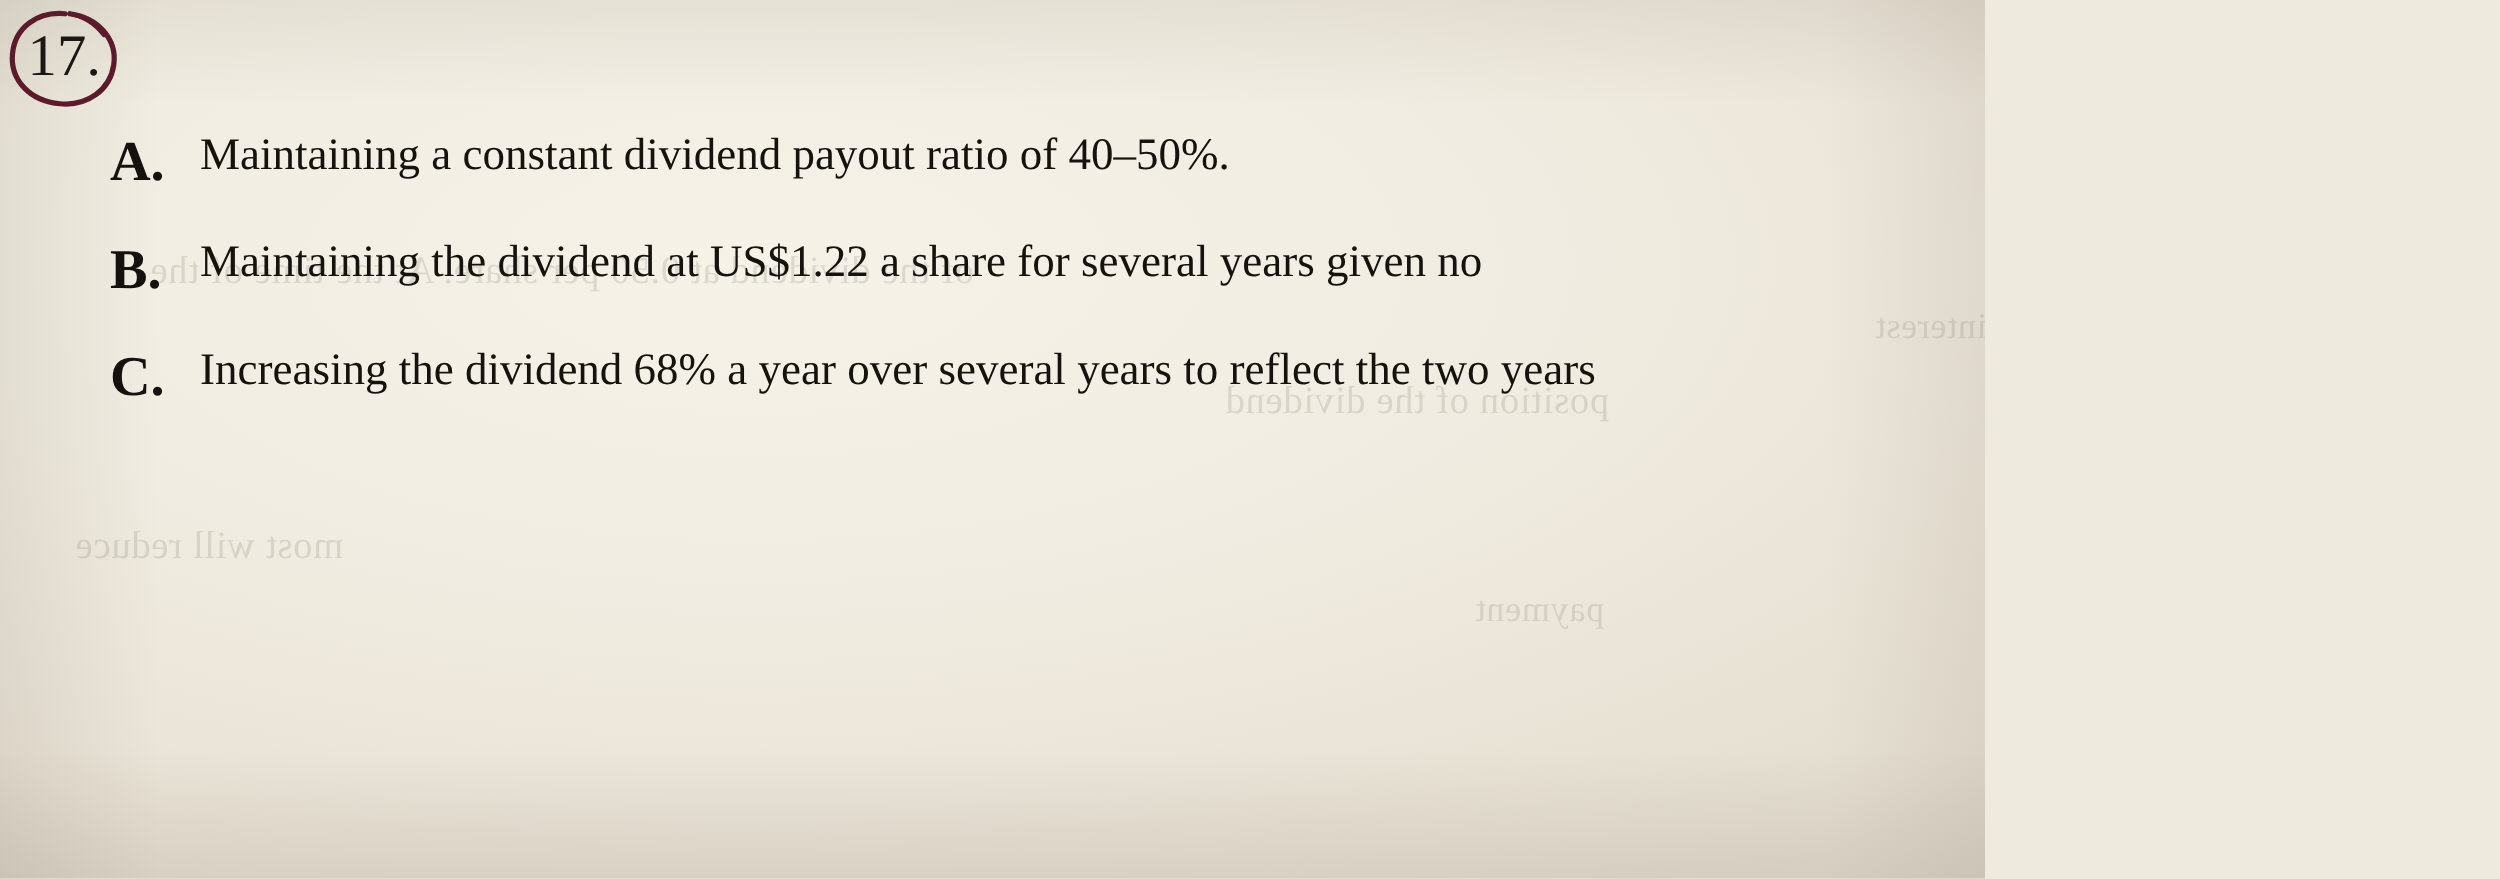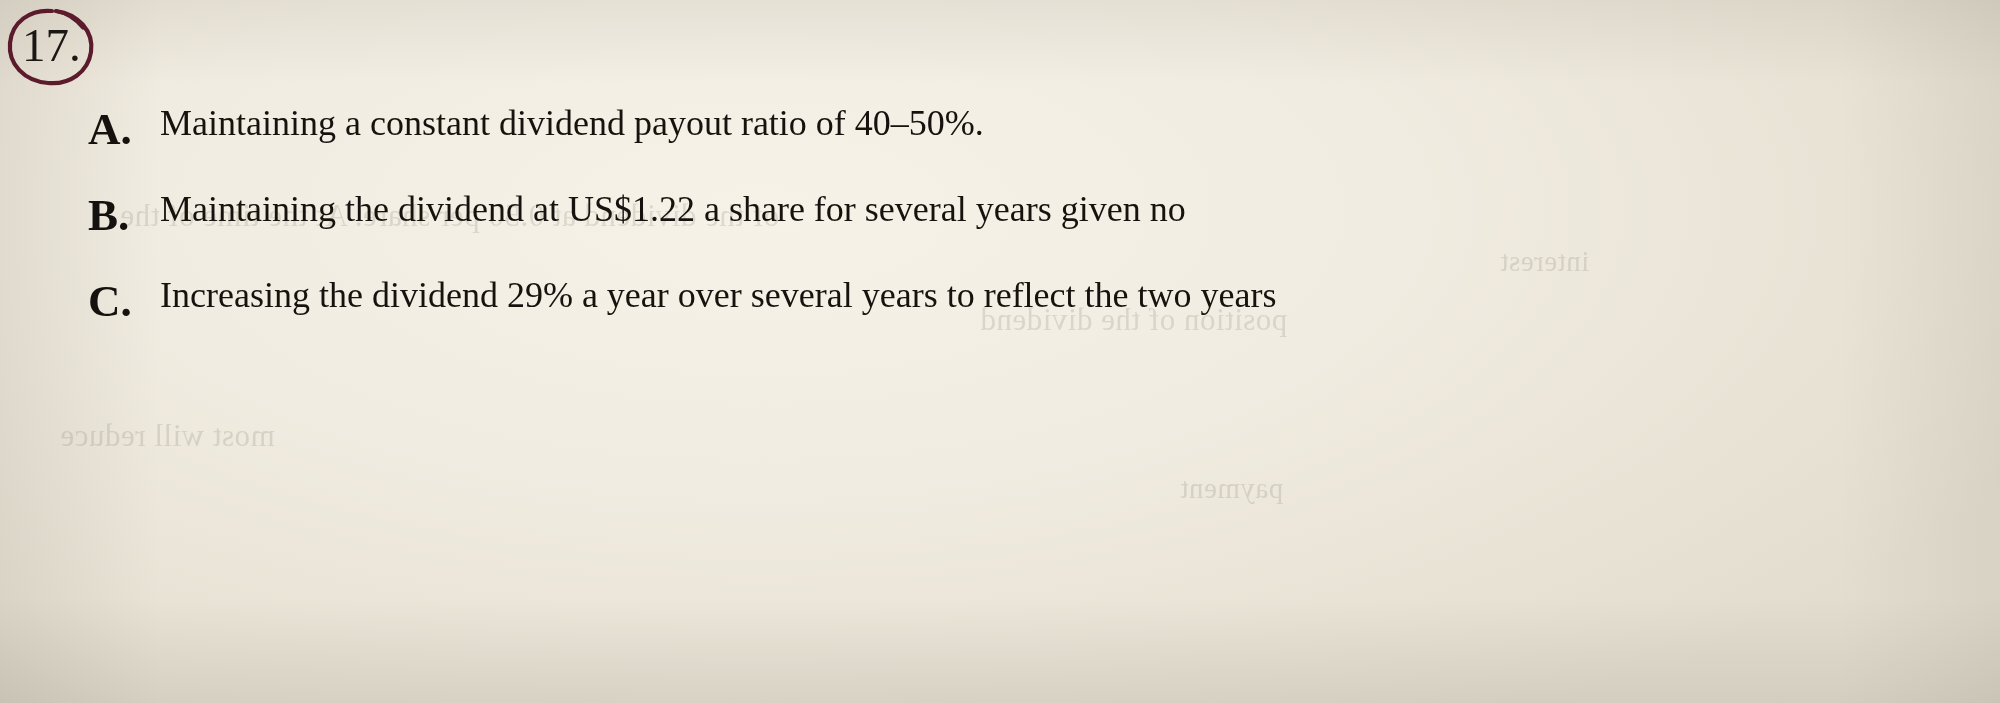--- a/index.html
+++ b/index.html
@@ -17,7 +17,7 @@
   
   .page {
     position: relative;
-    width: 2000px;
+    width: 1588px;
     height: 703px;
     background:
       radial-gradient(ellipse 1400px 600px at 38% 30%, #f6f2e8 0%, #f1ece1 45%, #e9e3d6 78%, #e3ddd0 100%);

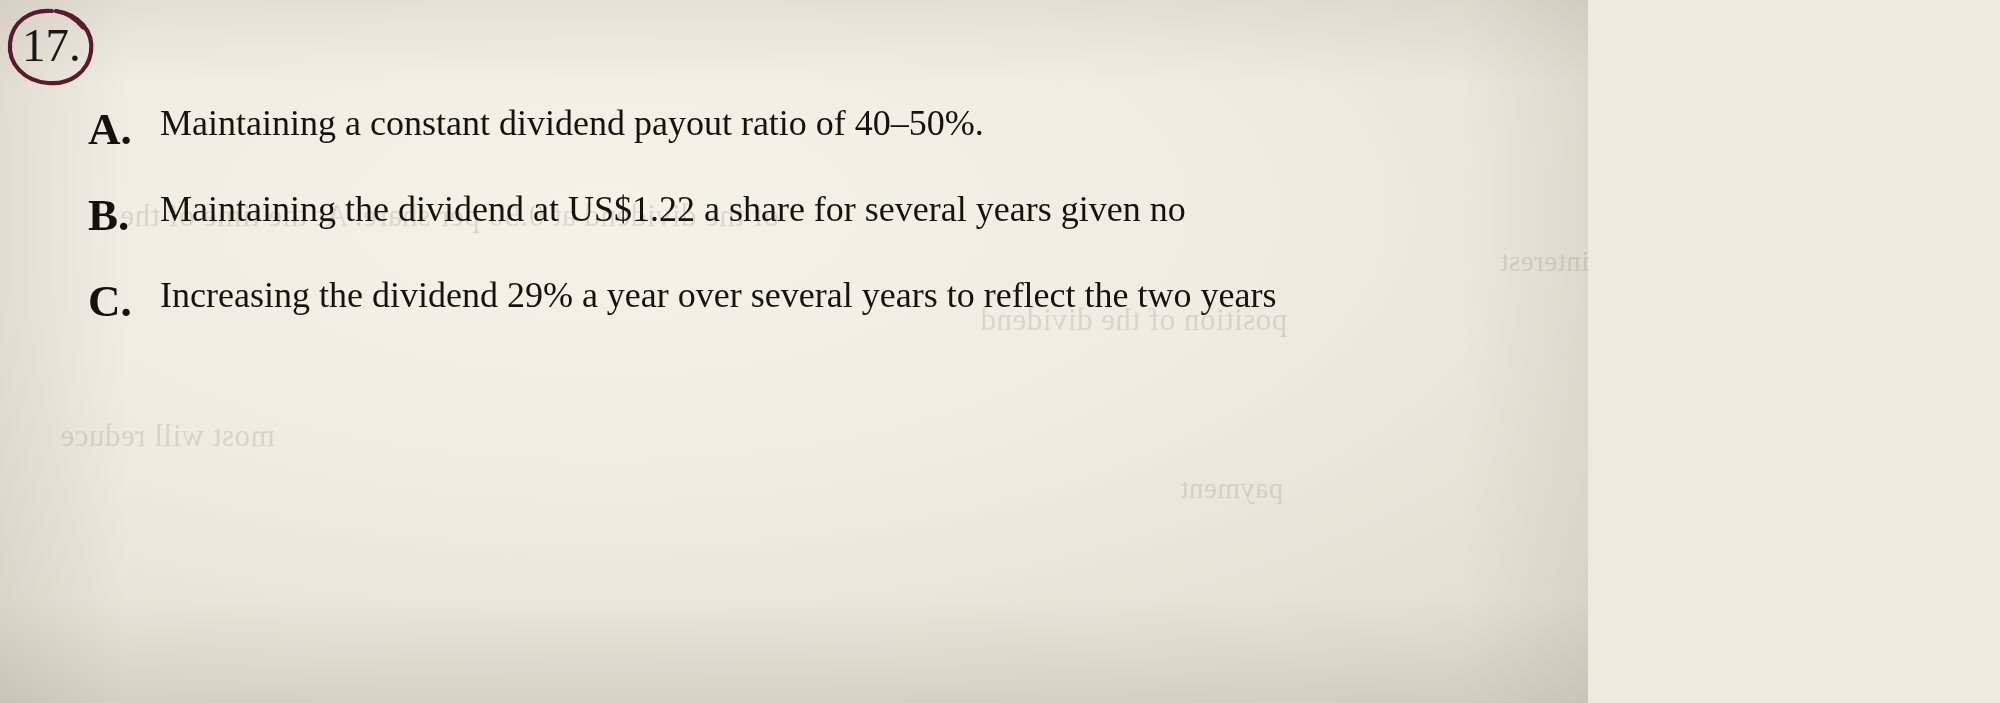--- a/index.html
+++ b/index.html
@@ -174,7 +174,7 @@
       <div class="choice">
         <div class="choice-letter">C.</div>
         <div class="choice-text">
-          <span>Increasing the dividend 29% a year over several years to reflect the two years</span>
+          <span>Increasing the dividend 68% a year over several years to reflect the two years</span>
         </div>
       </div>
 

